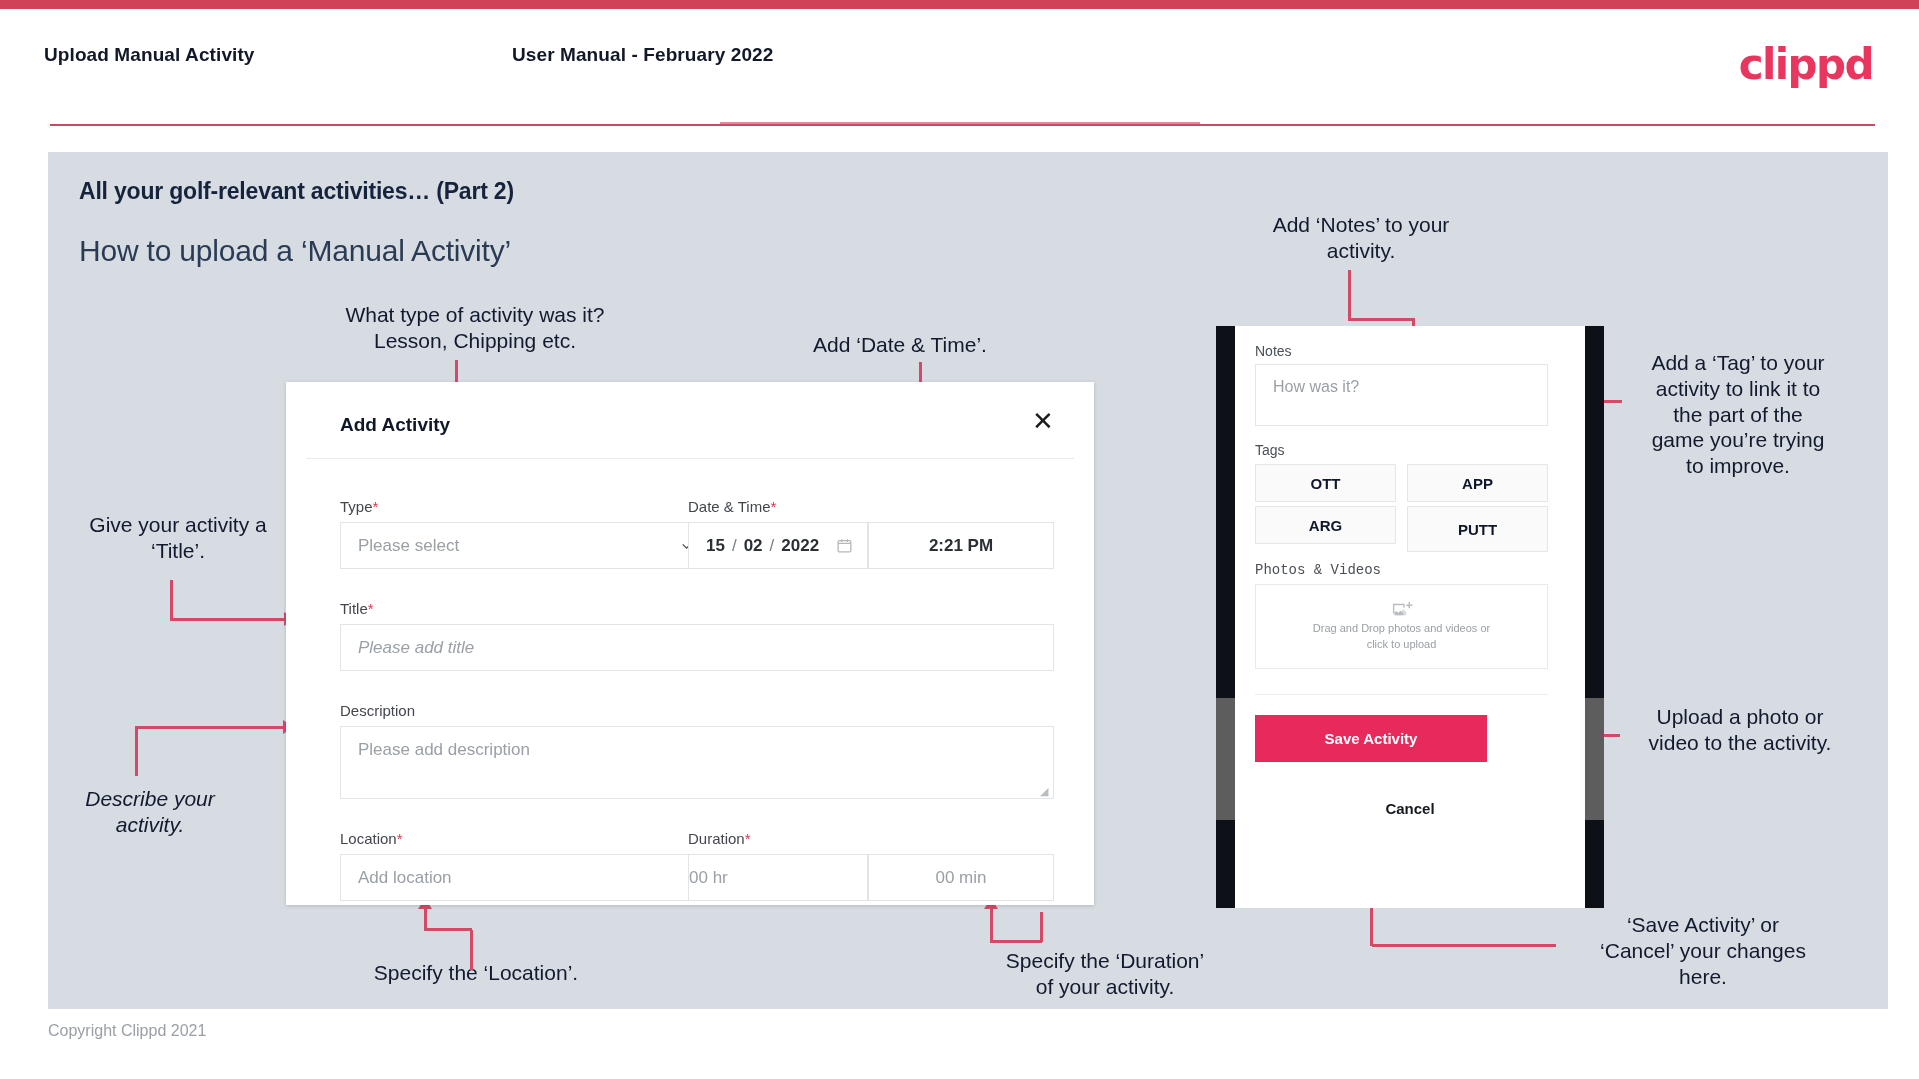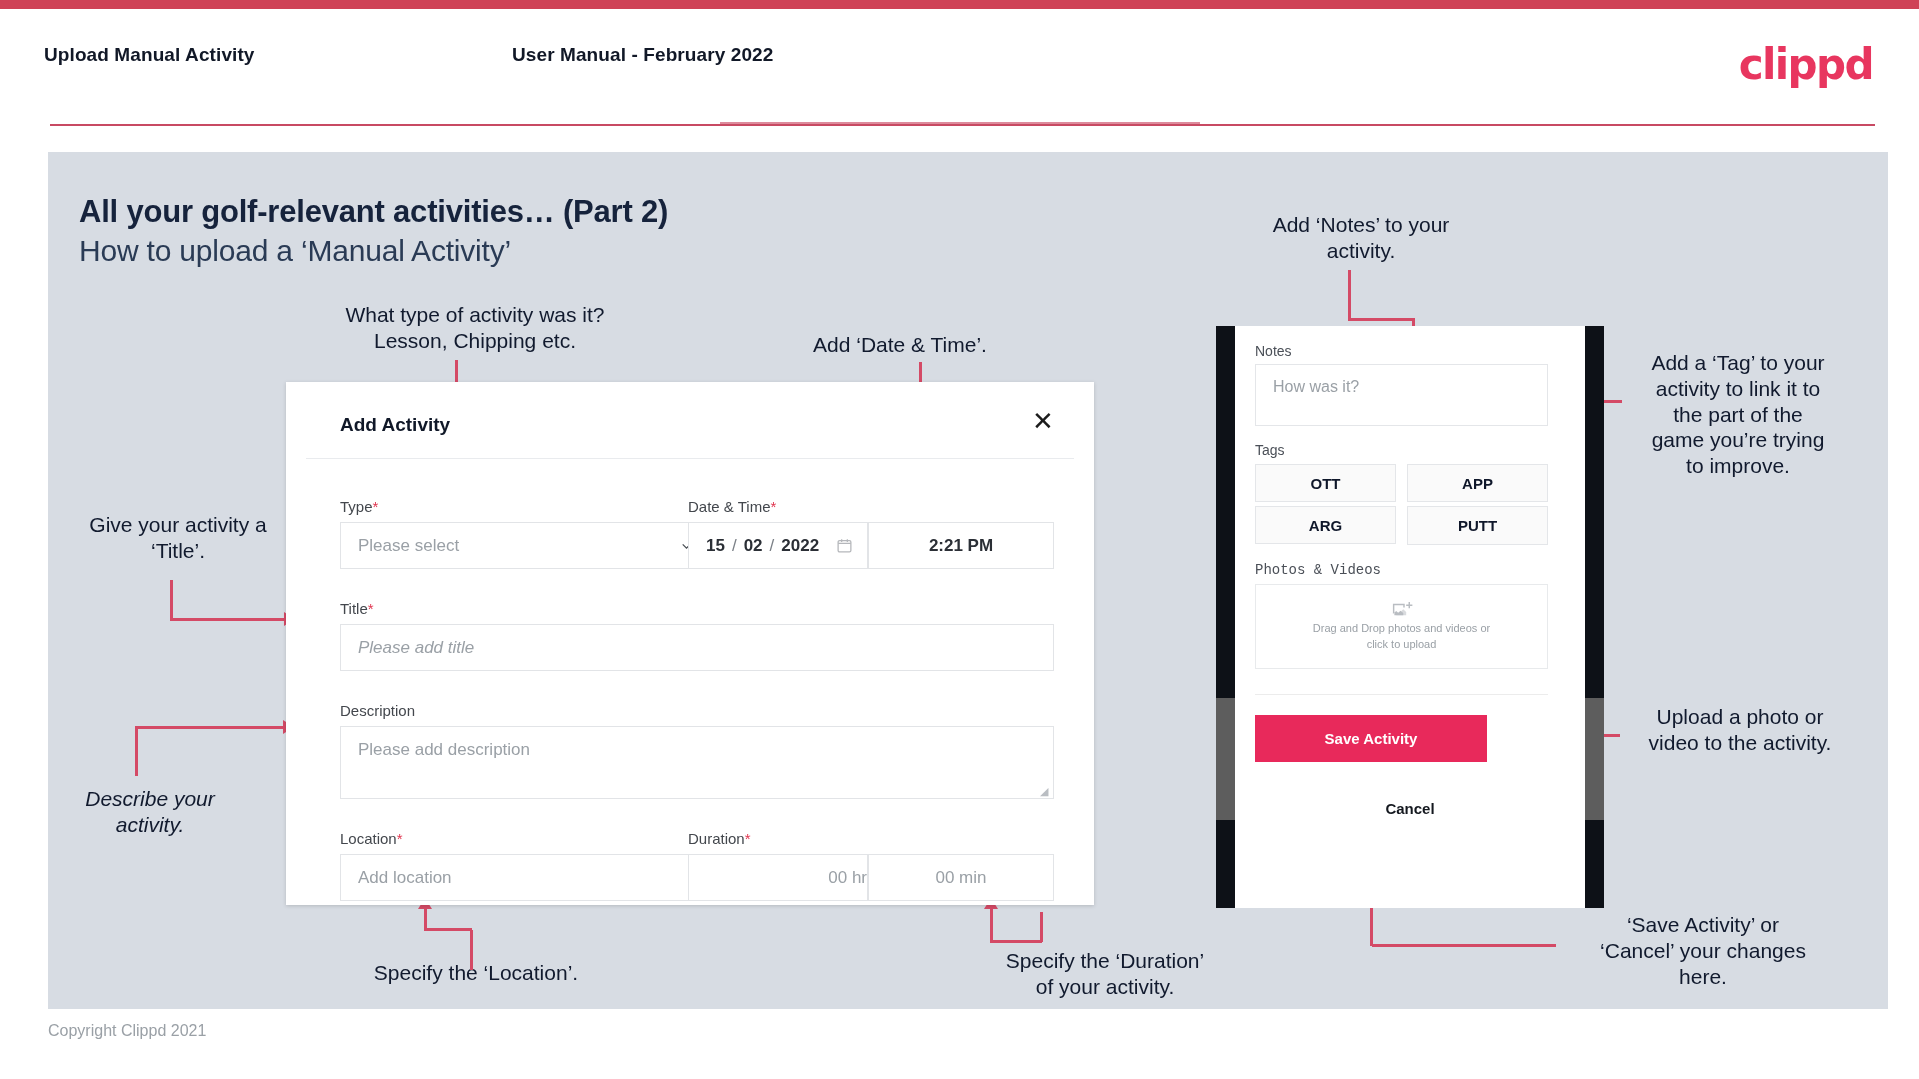--- a/index.html
+++ b/index.html
@@ -48,8 +48,8 @@
 
   
   .title-1 {
-    position: absolute; left: 79px; top: 194px;
-    font-size: 31px; font-weight: 700; color: #16233c; letter-spacing: -.2px;
+    position: absolute; left: 79px; top: 178px;
+    font-size: 23px; font-weight: 700; color: #16233c; letter-spacing: -.2px;
   }
   .title-2 {
     position: absolute; left: 79px; top: 234px;

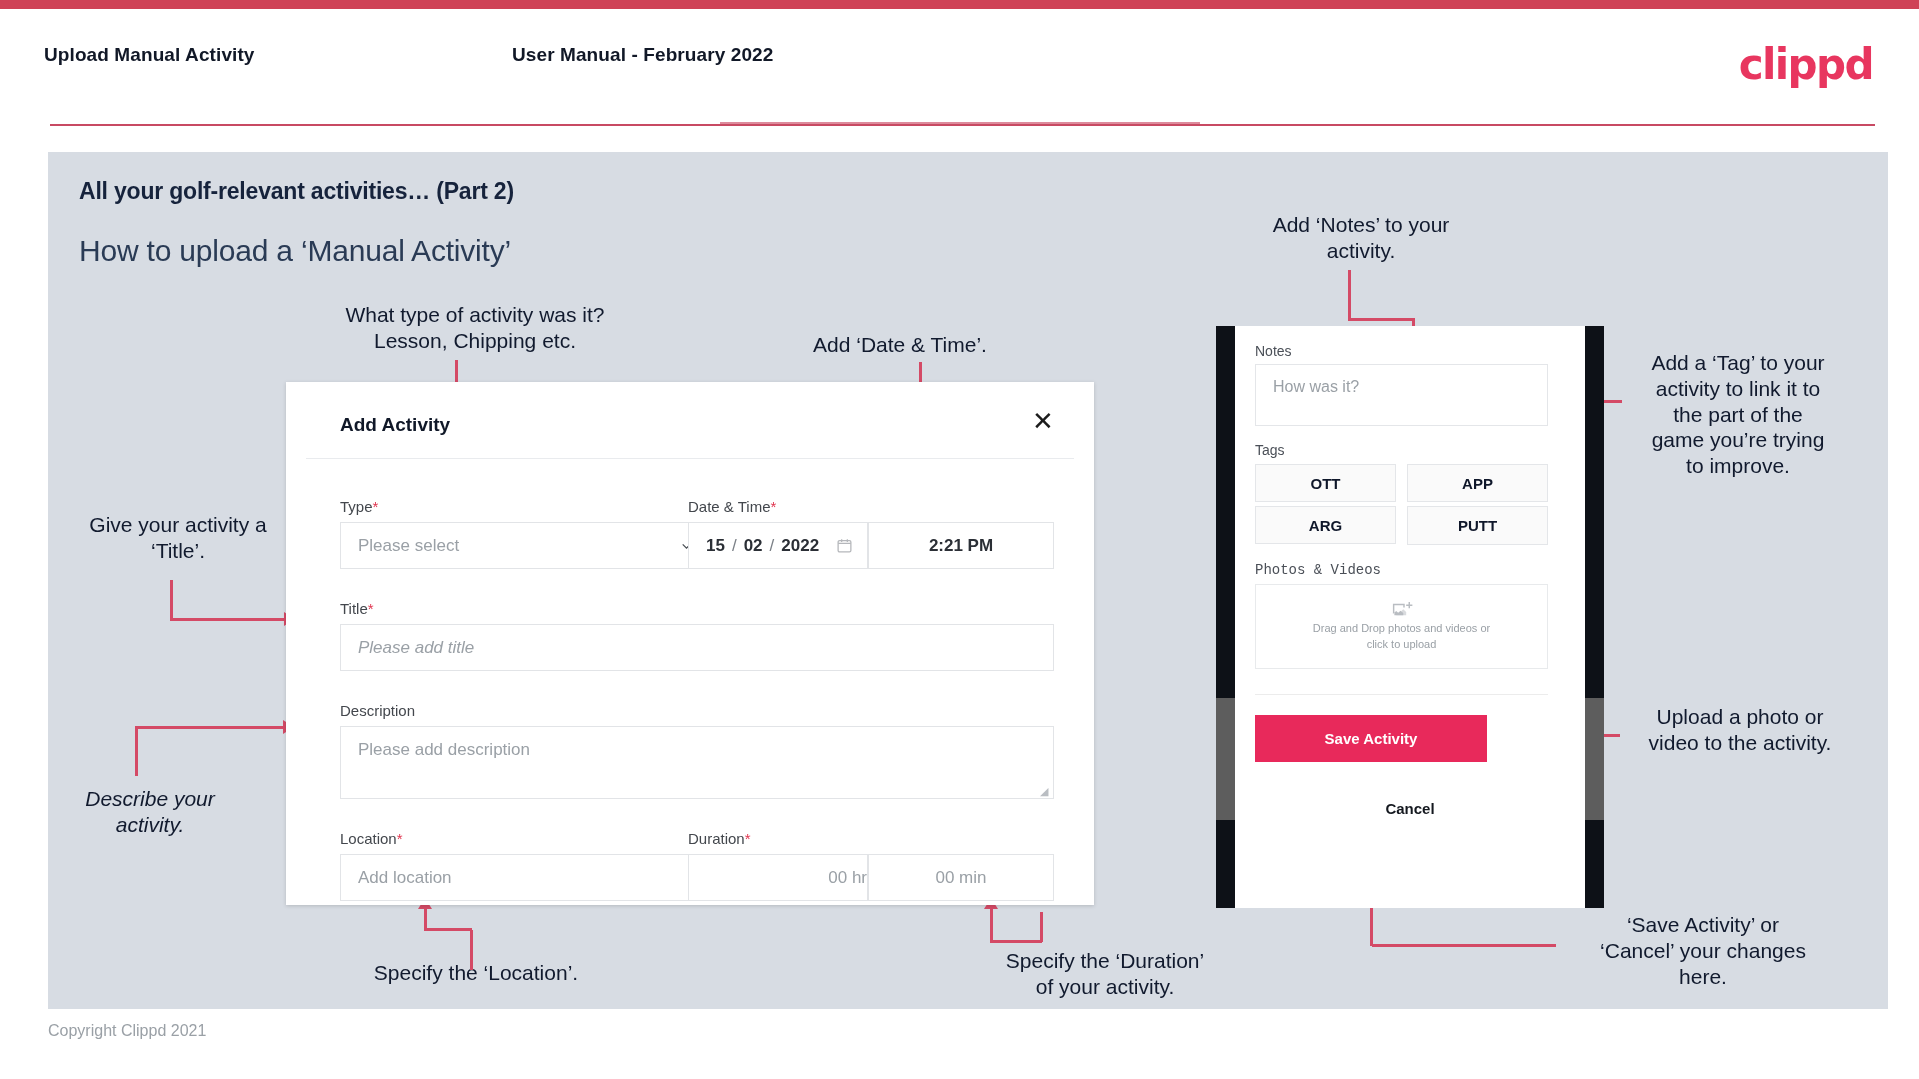--- a/index.html
+++ b/index.html
@@ -365,7 +365,7 @@
       <div class="tag-btn" style="left:20px; top:138px; width:141px; height:38px;">OTT</div>
       <div class="tag-btn" style="left:172px; top:138px; width:141px; height:38px;">APP</div>
       <div class="tag-btn" style="left:20px; top:180px; width:141px; height:38px;">ARG</div>
-      <div class="tag-btn" style="left:172px; top:180px; width:141px; height:39px;">PUTT</div>
+      <div class="tag-btn" style="left:172px; top:180px; width:141px; height:46px;">PUTT</div>
 
       <div class="ph-label" style="left:20px; top:236px;font-family:Liberation Mono, monospace;">Photos &amp; Videos</div>
       <div class="drop-zone" style="left:20px; top:258px; width:293px; height:85px;">

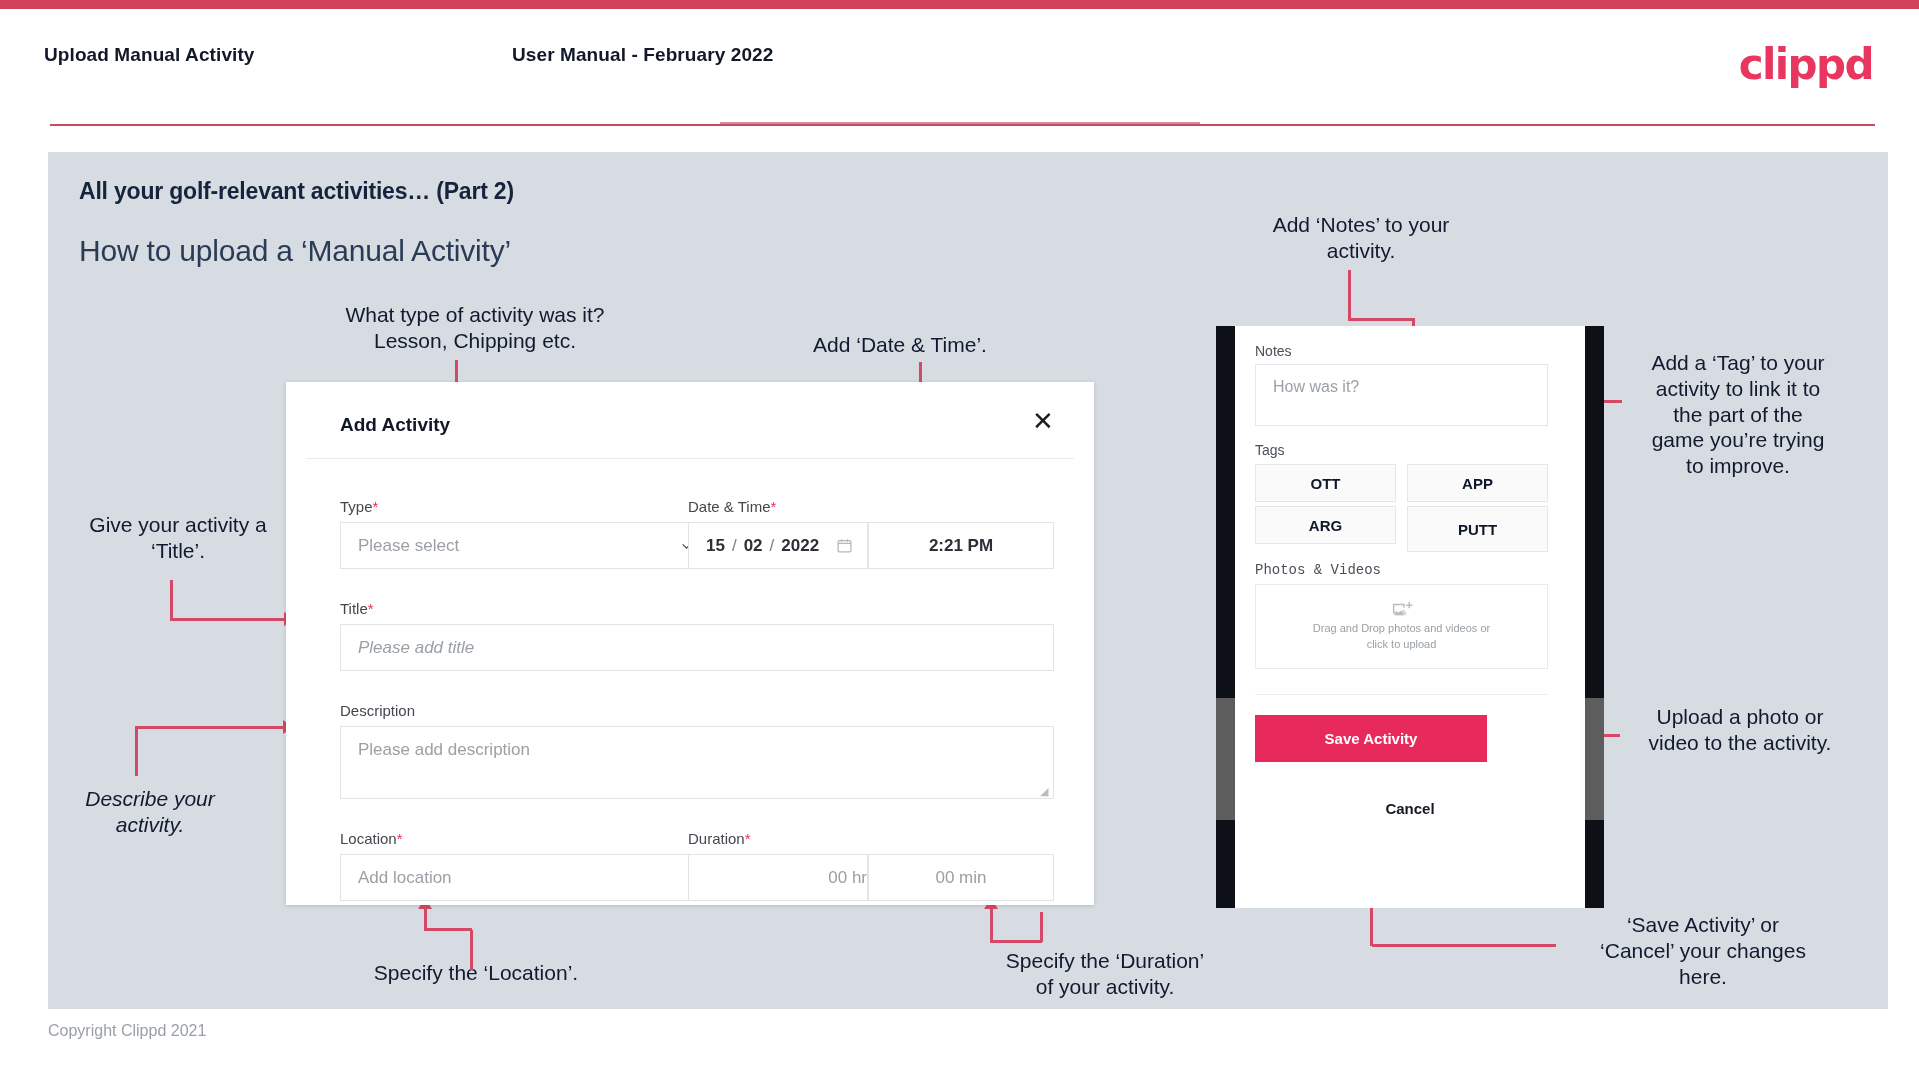--- a/index.html
+++ b/index.html
@@ -125,7 +125,7 @@
   #loc-input     { left: 54px;  top: 472px; width: 372px; height: 47px; }
   #dur-label     { left: 402px; top: 448px; }
   #hr-input      { left: 402px; top: 472px; width: 180px; height: 47px;
-                   padding-left: 0; justify-content: flex-end; }
+                   padding-left: 0; justify-content: flex-start; }
   #min-input     { left: 582px; top: 472px; width: 186px; height: 47px;
                    padding-left: 0; justify-content: center; }
 

